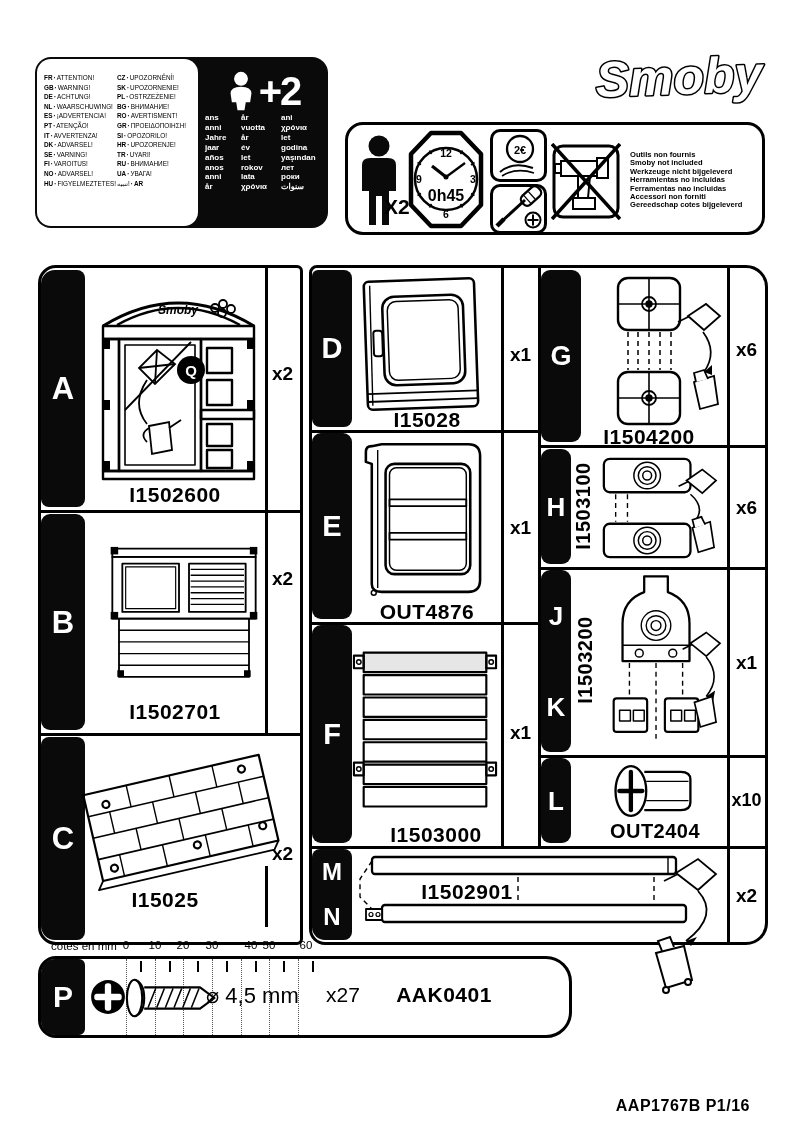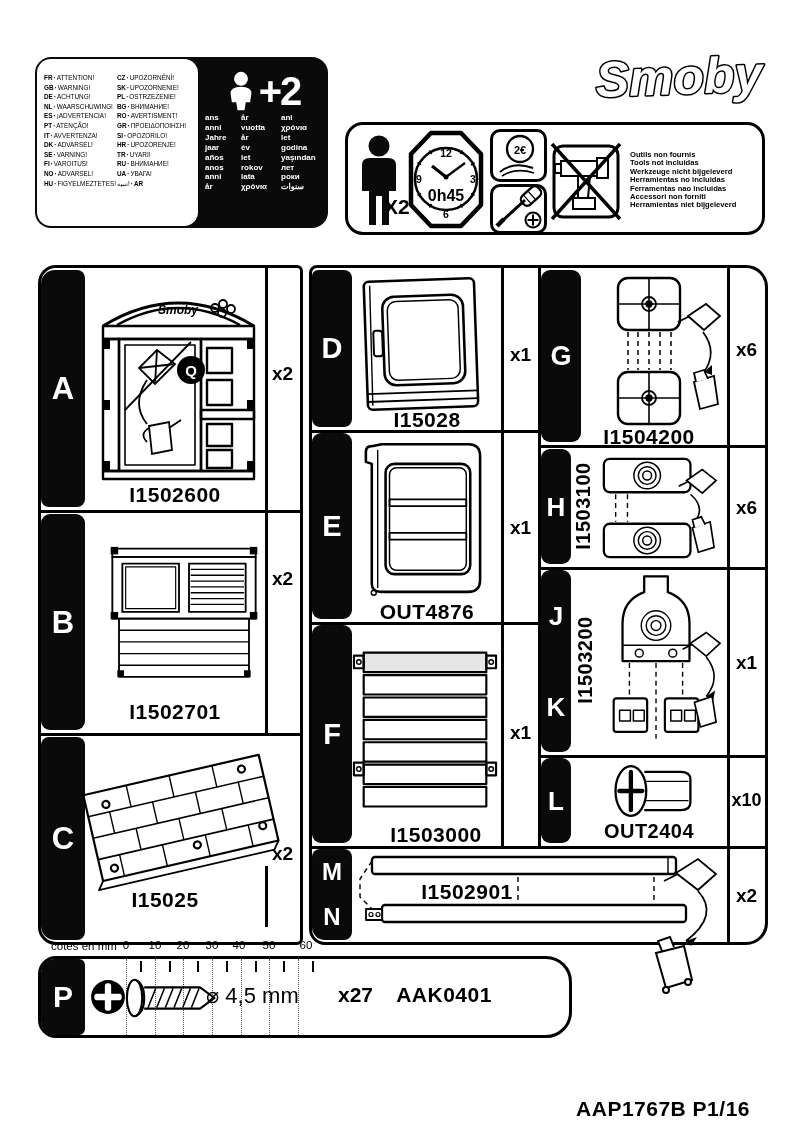--- a/index.html
+++ b/index.html
@@ -272,7 +272,7 @@
 
     <div class="note">
       <div>Outils non  fournis</div>
-      <div>Tools not incluidas</div>
+      <div>Smoby not included</div>
       <div>Werkzeuge nicht bijgeleverd</div>
       <div>Herramientas no incluidas</div>
       <div>Ferramentas nao incluidas</div>

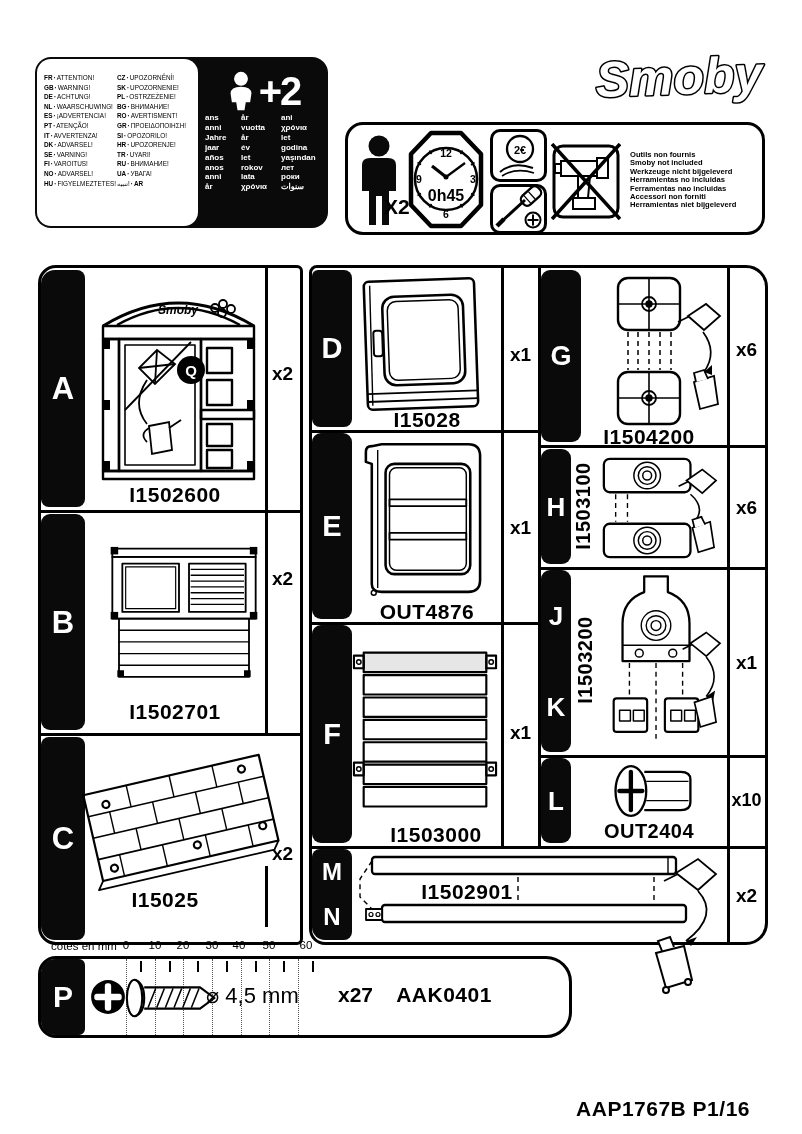--- a/index.html
+++ b/index.html
@@ -277,7 +277,7 @@
       <div>Herramientas no incluidas</div>
       <div>Ferramentas nao incluidas</div>
       <div>Accessori non forniti</div>
-      <div>Herramientas niet bijgeleverd</div>
+      <div>Gereedschap cotes bijgeleverd</div>
     </div>
   </div>
 

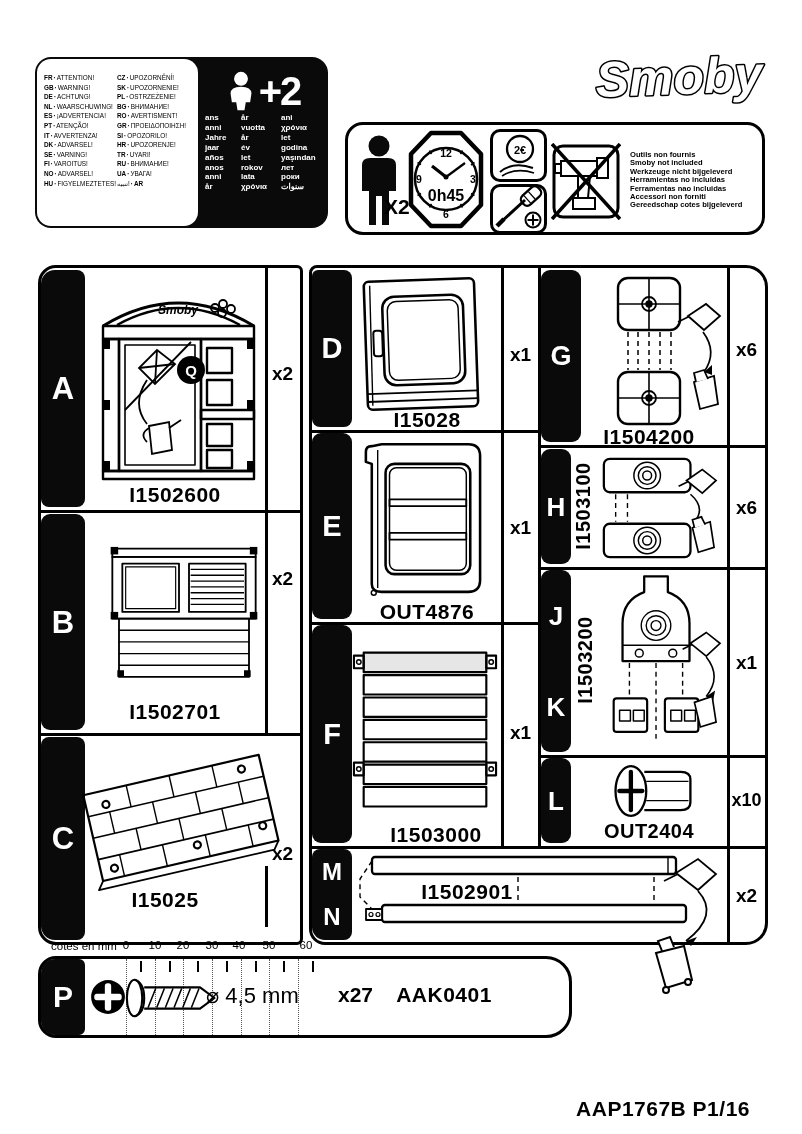--- a/index.html
+++ b/index.html
@@ -605,7 +605,7 @@
       <line x1="28" y1="10" x2="28" y2="50" stroke="#000" stroke-width="4.5" stroke-linecap="round"></line>
       <line x1="16" y1="30" x2="40" y2="30" stroke="#000" stroke-width="4.5" stroke-linecap="round"></line>
     </svg>
-    <div class="ref" style="left:262px;top:552px;width:150px;font-size:20px;">OUT2404</div>
+    <div class="ref" style="left:268px;top:552px;width:150px;font-size:20px;">OUT2404</div>
     <div class="qty" style="left:414px;top:522px;width:41px;font-size:18px;">x10</div>
 
     <svg class="abs" style="left:46px;top:585px;width:372px;height:145px;overflow:visible;" viewBox="0 0 372 145">

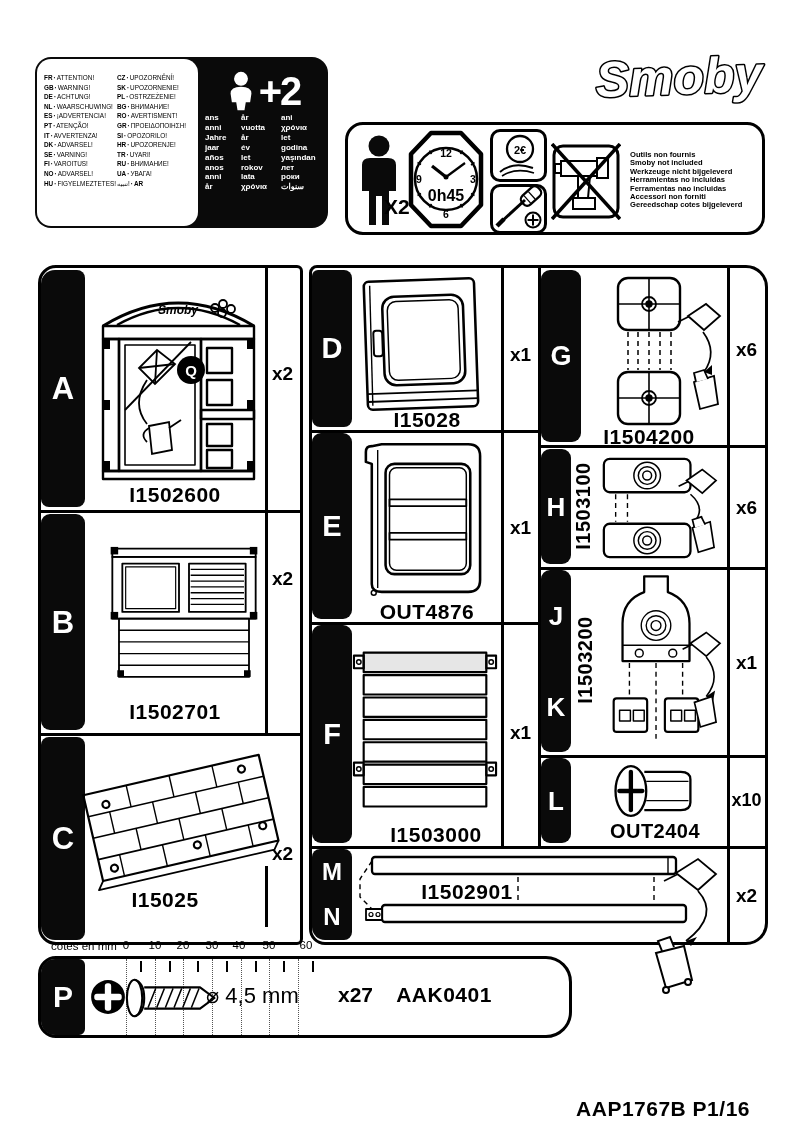--- a/index.html
+++ b/index.html
@@ -644,7 +644,7 @@
   <span class="rtick" style="left:144px;">10</span>
   <span class="rtick" style="left:172px;">20</span>
   <span class="rtick" style="left:201px;">30</span>
-  <span class="rtick" style="left:228px;">40</span>
+  <span class="rtick" style="left:240px;">40</span>
   <span class="rtick" style="left:258px;">50</span>
   <span class="rtick" style="left:287px;margin-left:8px;">60</span>
 

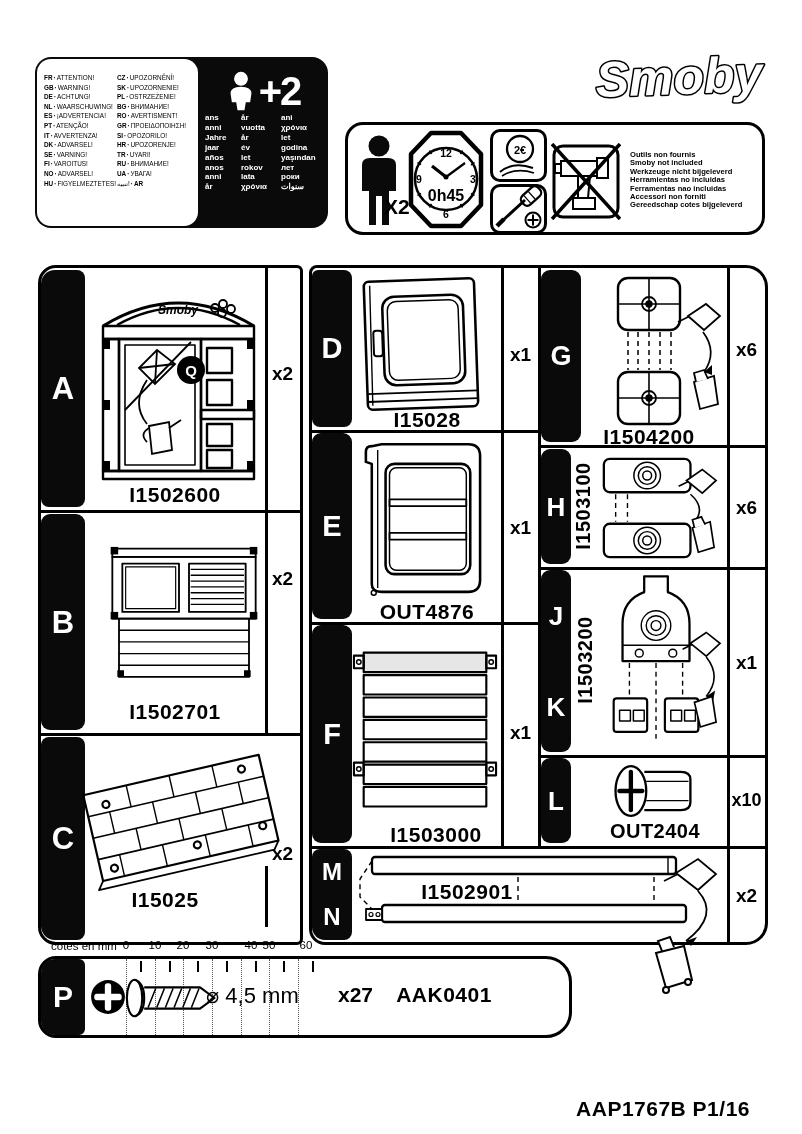--- a/index.html
+++ b/index.html
@@ -689,7 +689,7 @@
       </g>
     </svg>
     <div class="abs" style="left:165px;top:24px;width:145px;font-size:22px;text-align:left;">⌀ 4,5 mm</div>
-    <div class="abs" style="left:272px;top:24px;width:60px;font-size:21px;font-weight:bold;text-align:right;">x27</div>
+    <div class="abs" style="left:272px;top:24px;width:60px;font-size:21px;font-weight:normal;text-align:center;">x27</div>
     <div class="abs" style="left:338px;top:24px;width:130px;font-size:21px;font-weight:bold;text-align:center;letter-spacing:.5px;">AAK0401</div>
   </div>
 

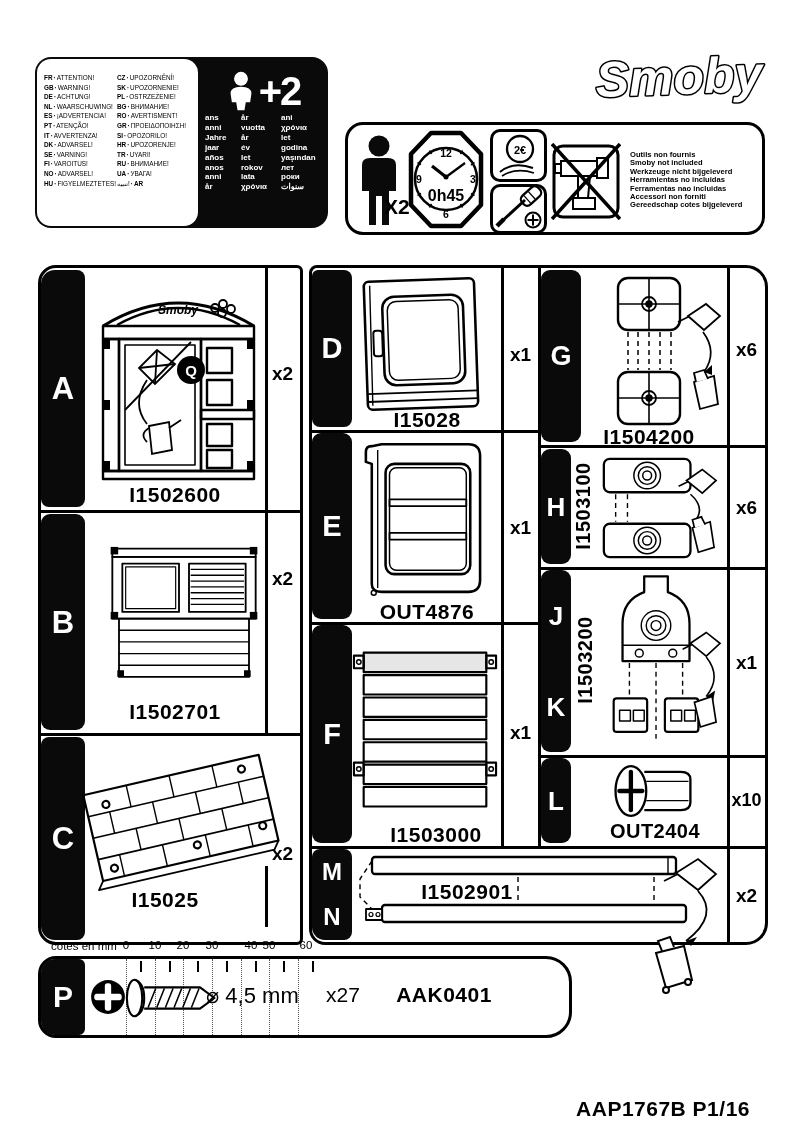--- a/index.html
+++ b/index.html
@@ -47,7 +47,7 @@
   .mtick{position:absolute;top:2px;width:2px;height:11px;background:#000;}
   .rlabel{position:absolute;left:51px;top:940px;font-size:11.5px;}
   .rtick{position:absolute;top:939px;width:22px;text-align:center;font-size:11.5px;}
-  .footer{position:absolute;right:52px;top:1097px;font-size:21px;font-weight:bold;letter-spacing:.5px;}
+  .footer{position:absolute;right:52px;top:1097px;font-size:16px;font-weight:bold;letter-spacing:.5px;}
   svg{display:block;}
   svg text{font-family:"Liberation Sans",sans-serif;}
 </style>

